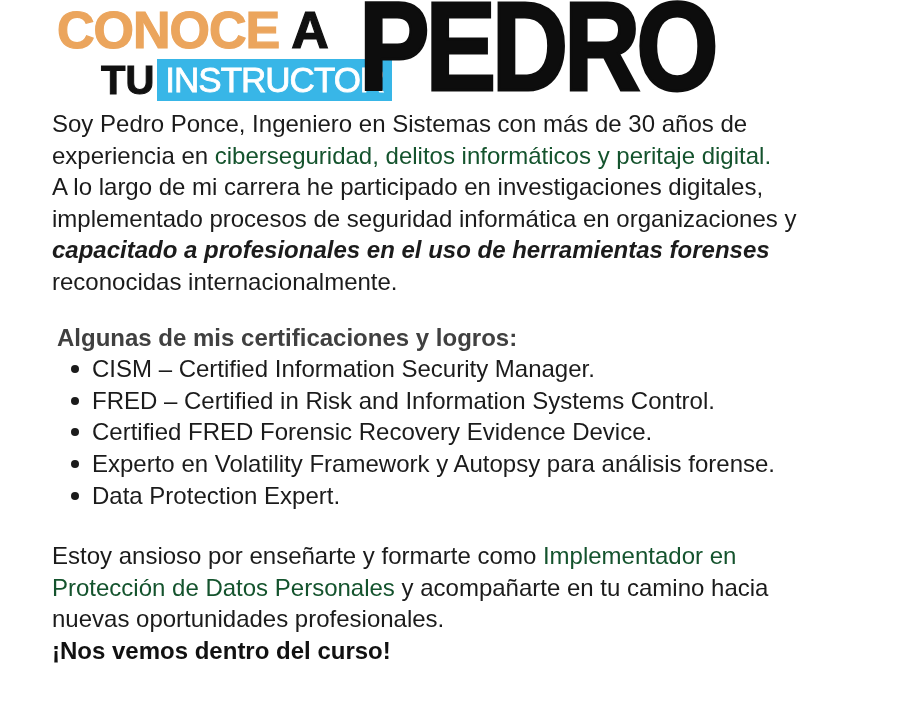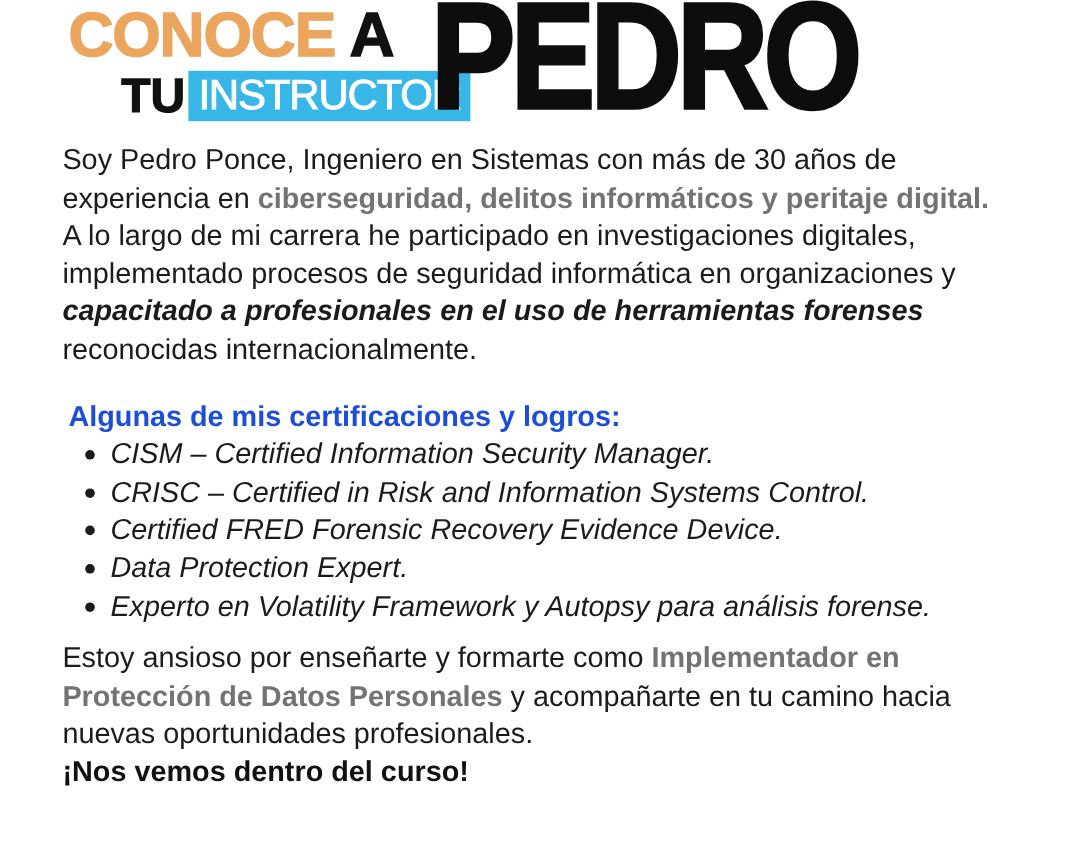--- a/index.html
+++ b/index.html
@@ -77,7 +77,7 @@
     line-height: 31.6px;
     color: #1b1b1b;
   }
-  .intro { margin: 16px 0 0 0; white-space: pre-line; }
+  .intro { margin: 6px 0 0 0; white-space: pre-line; }
   .accent { color: #737373; font-weight: 700; }
   .bold { font-weight: 700; font-style: italic; }
 

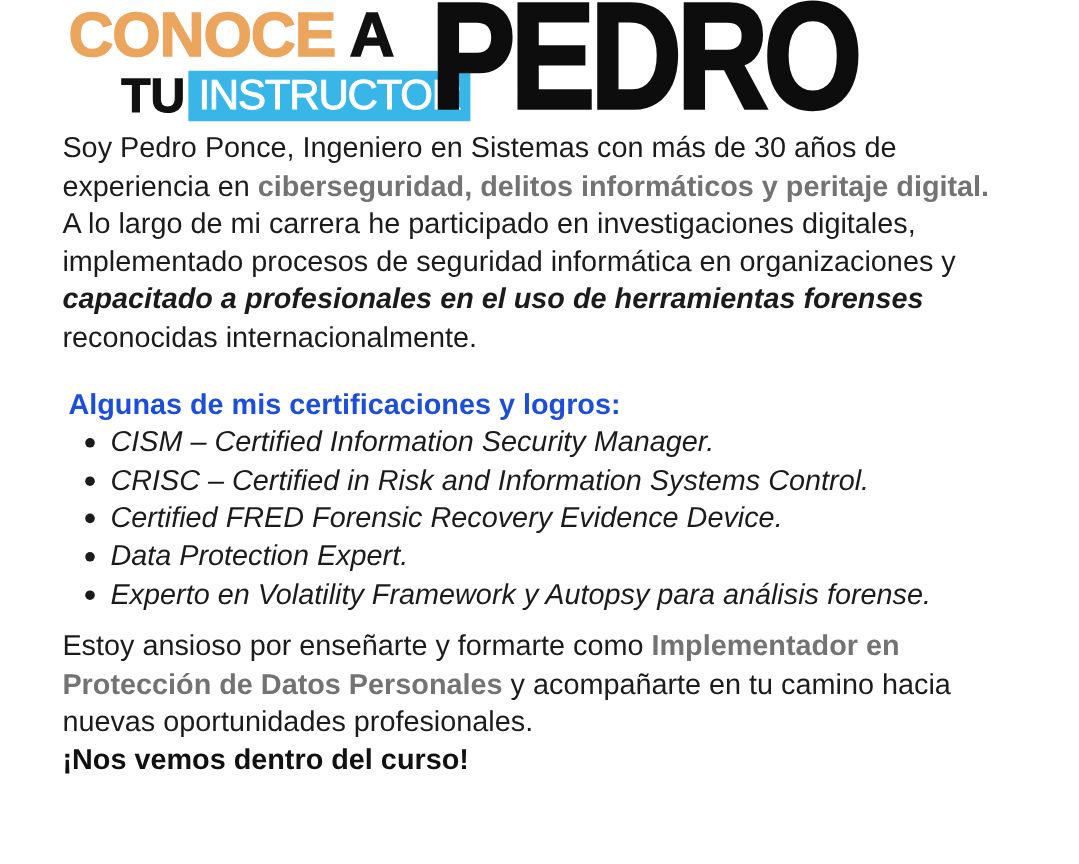--- a/index.html
+++ b/index.html
@@ -78,7 +78,7 @@
     color: #1b1b1b;
   }
   .intro { margin: 6px 0 0 0; white-space: pre-line; }
-  .accent { color: #737373; font-weight: 700; }
+  .accent { color: #14532d; font-weight: 400; }
   .bold { font-weight: 700; font-style: italic; }
 
   .certs-heading {

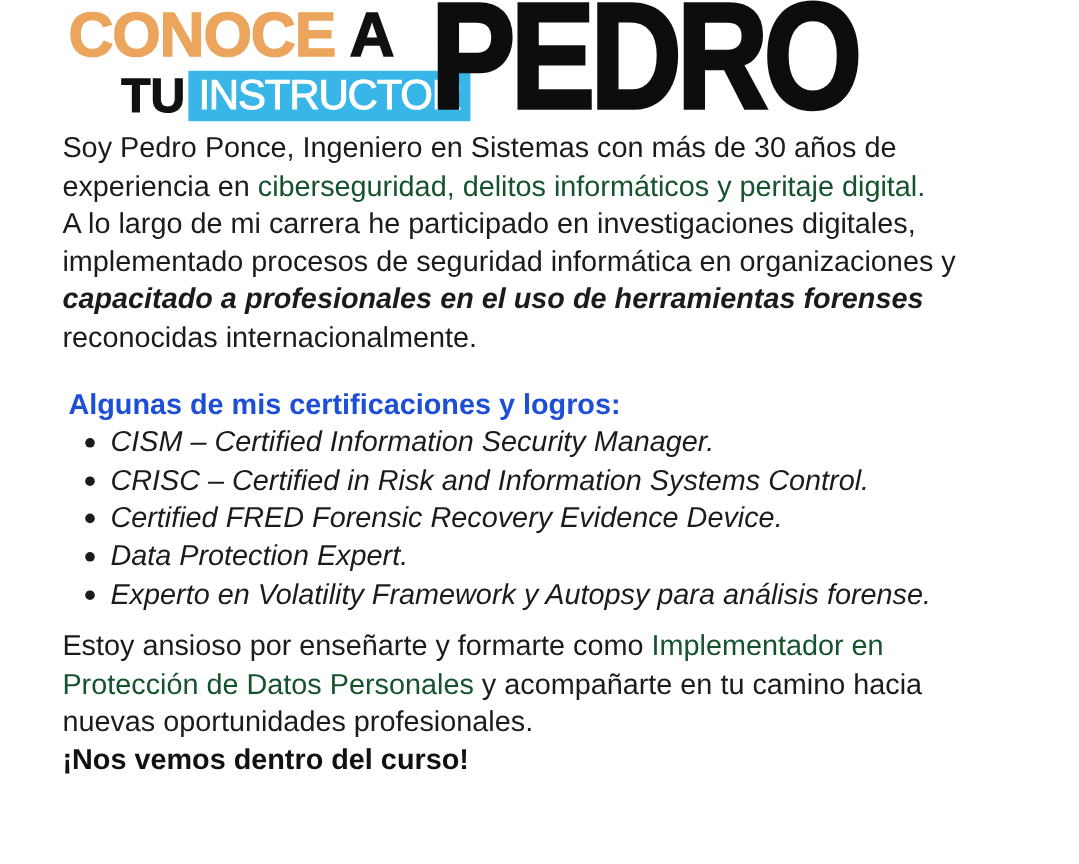--- a/index.html
+++ b/index.html
@@ -84,7 +84,7 @@
   .certs-heading {
     margin: 24px 0 0 5px;
     font-weight: 700;
-    color: #1d4ed8;
+    color: #404040;
   }
   .certs-list {
     list-style: none;

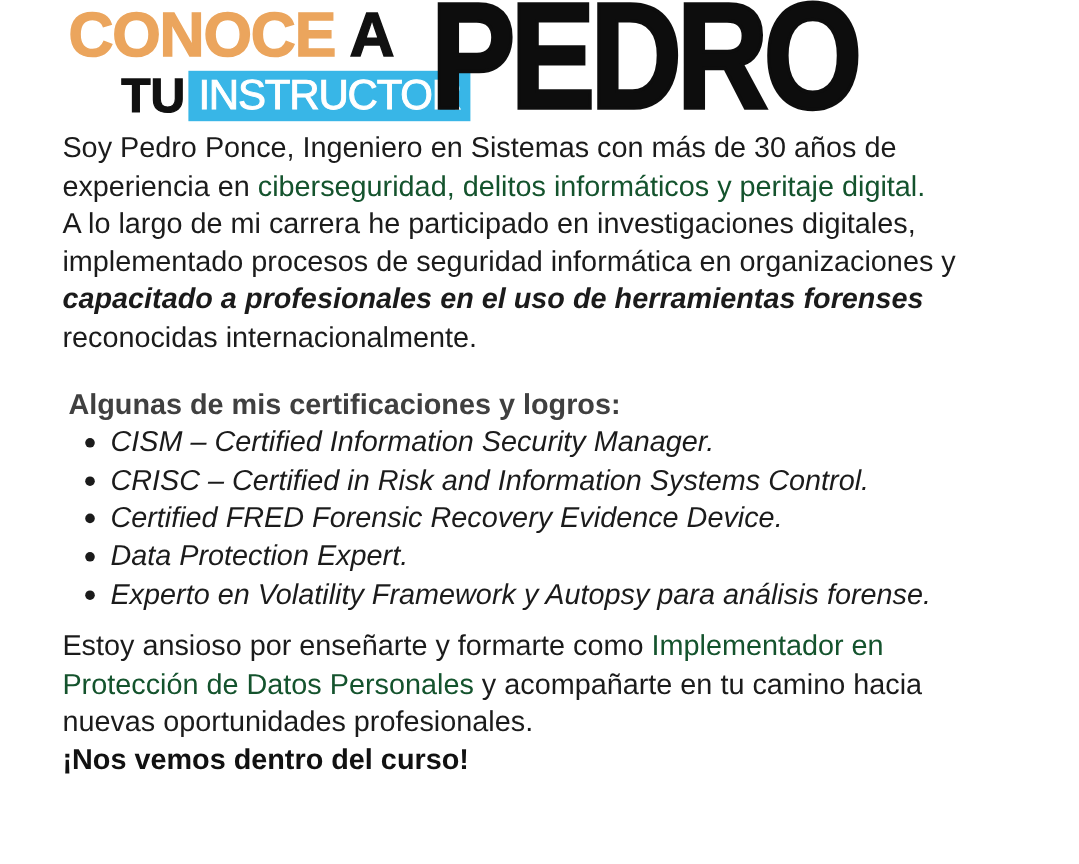--- a/index.html
+++ b/index.html
@@ -94,7 +94,6 @@
   .certs-list li {
     position: relative;
     padding-left: 40px;
-    font-style: italic;
   }
   .certs-list li::before {
     content: "";

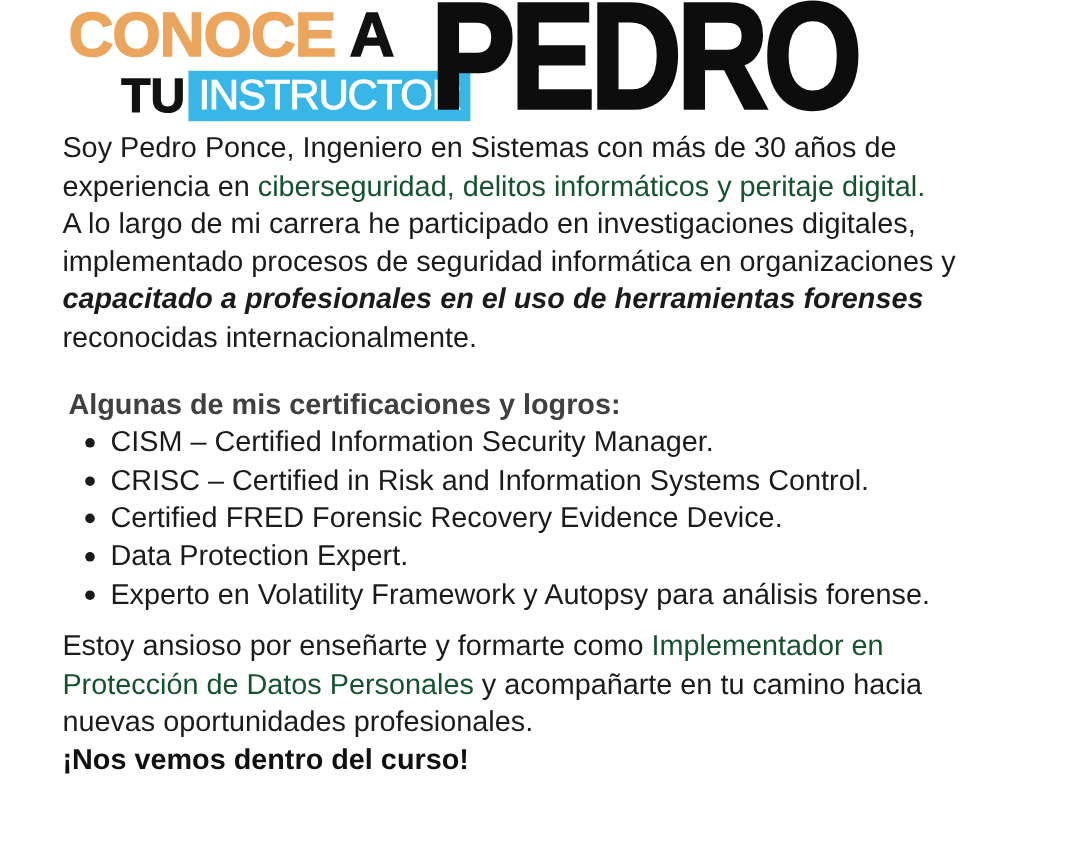--- a/index.html
+++ b/index.html
@@ -140,7 +140,7 @@
 
     <ul class="certs-list">
       <li>CISM – Certified Information Security Manager.</li>
-      <li>CRISC – Certified in Risk and Information Systems Control.</li>
+      <li>FRED – Certified in Risk and Information Systems Control.</li>
       <li>Certified FRED Forensic Recovery Evidence Device.</li>
       <li>Data Protection Expert.</li>
       <li>Experto en Volatility Framework y Autopsy para análisis forense.</li>

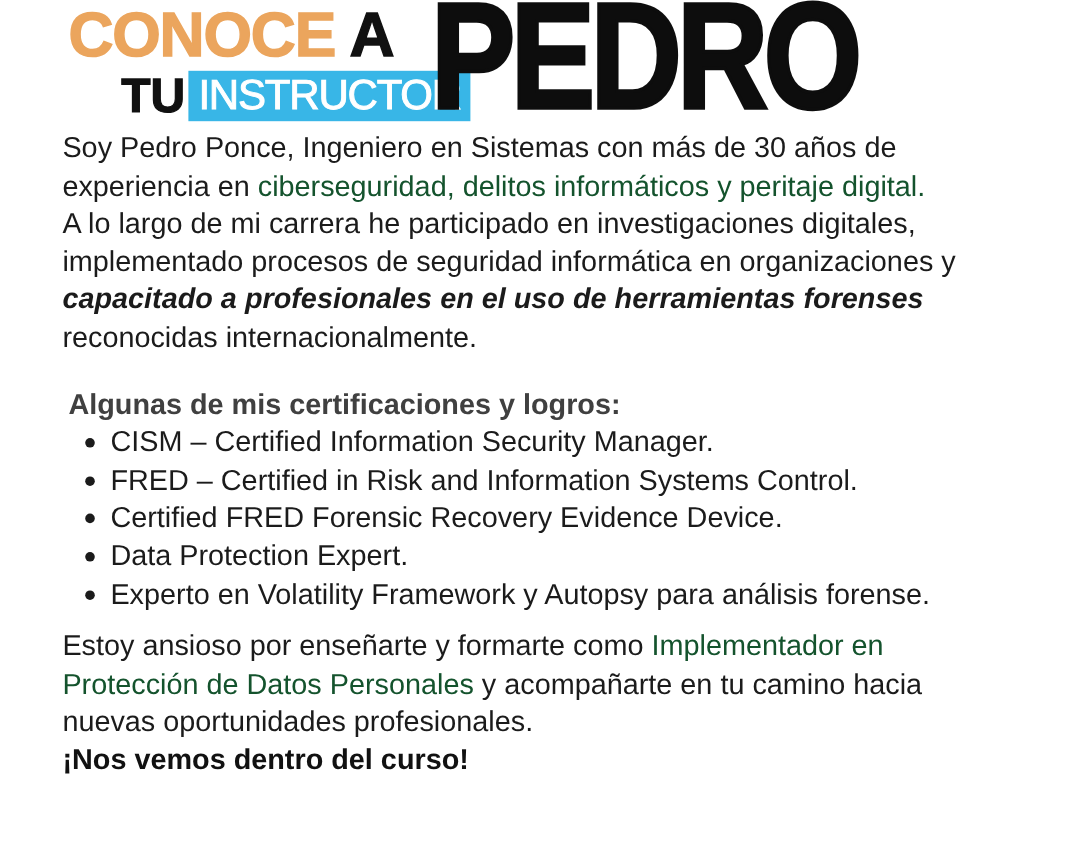--- a/index.html
+++ b/index.html
@@ -142,8 +142,8 @@
       <li>CISM – Certified Information Security Manager.</li>
       <li>FRED – Certified in Risk and Information Systems Control.</li>
       <li>Certified FRED Forensic Recovery Evidence Device.</li>
+      <li>Experto en Volatility Framework y Autopsy para análisis forense.</li>
       <li>Data Protection Expert.</li>
-      <li>Experto en Volatility Framework y Autopsy para análisis forense.</li>
     </ul>
 
     <p class="closing"><span>Estoy ansioso por enseñarte y formarte como </span><span class="accent">Implementador en

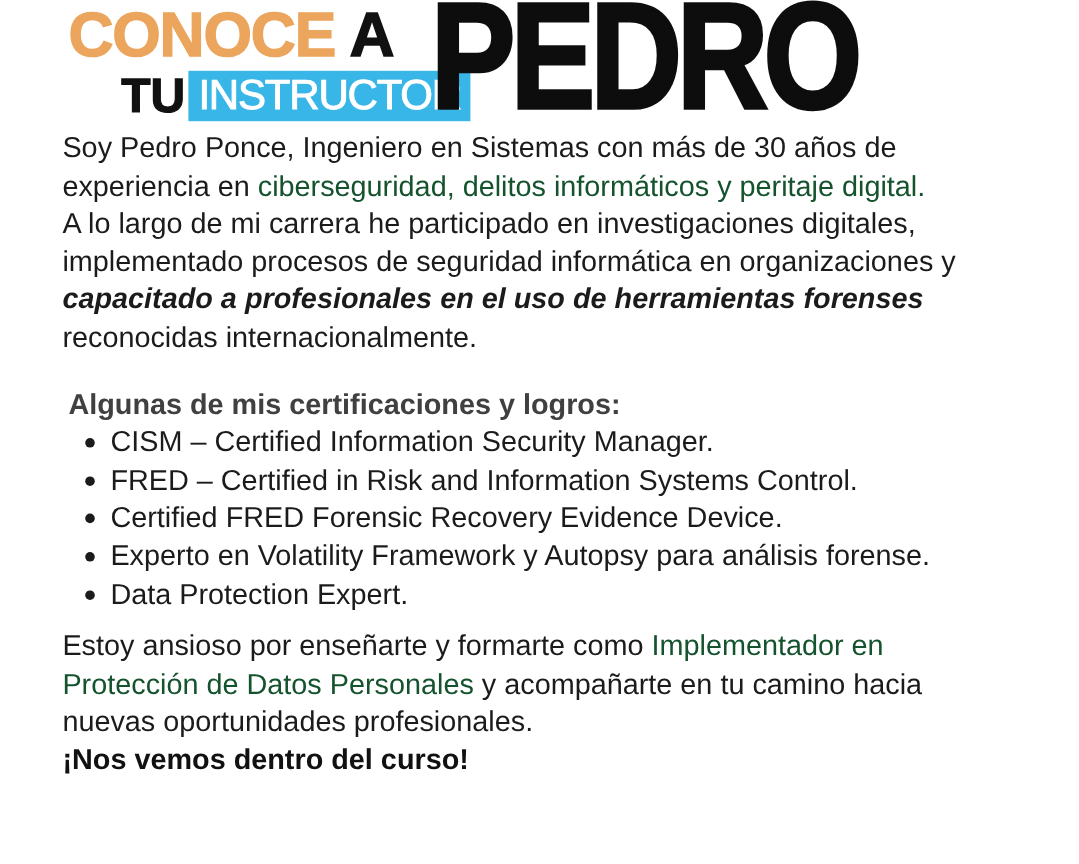--- a/index.html
+++ b/index.html
@@ -106,7 +106,7 @@
     background: #1b1b1b;
   }
 
-  .closing { margin: 12px 0 0 0; white-space: pre-line; }
+  .closing { margin: 29px 0 0 0; white-space: pre-line; }
   .farewell { margin: 0; font-weight: 700; color: #111111; }
 </style>
 </head>

